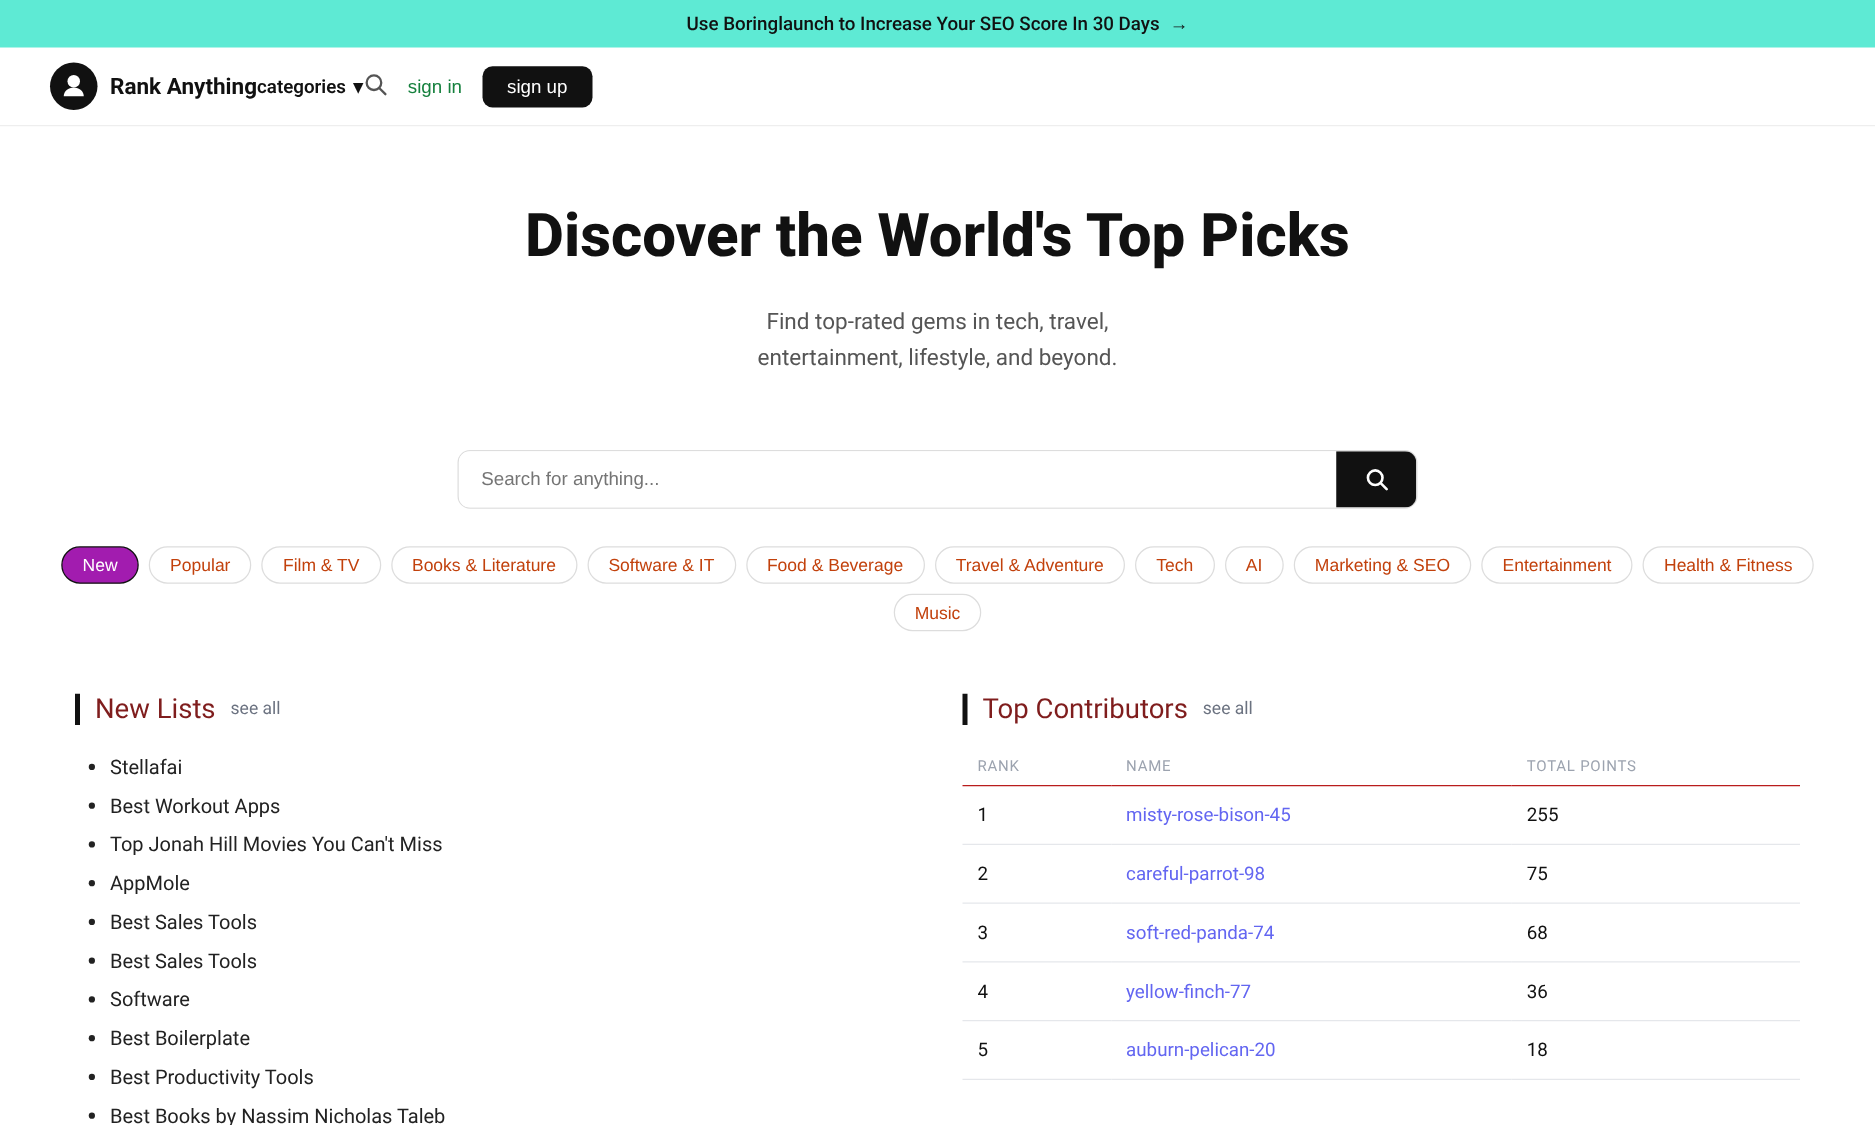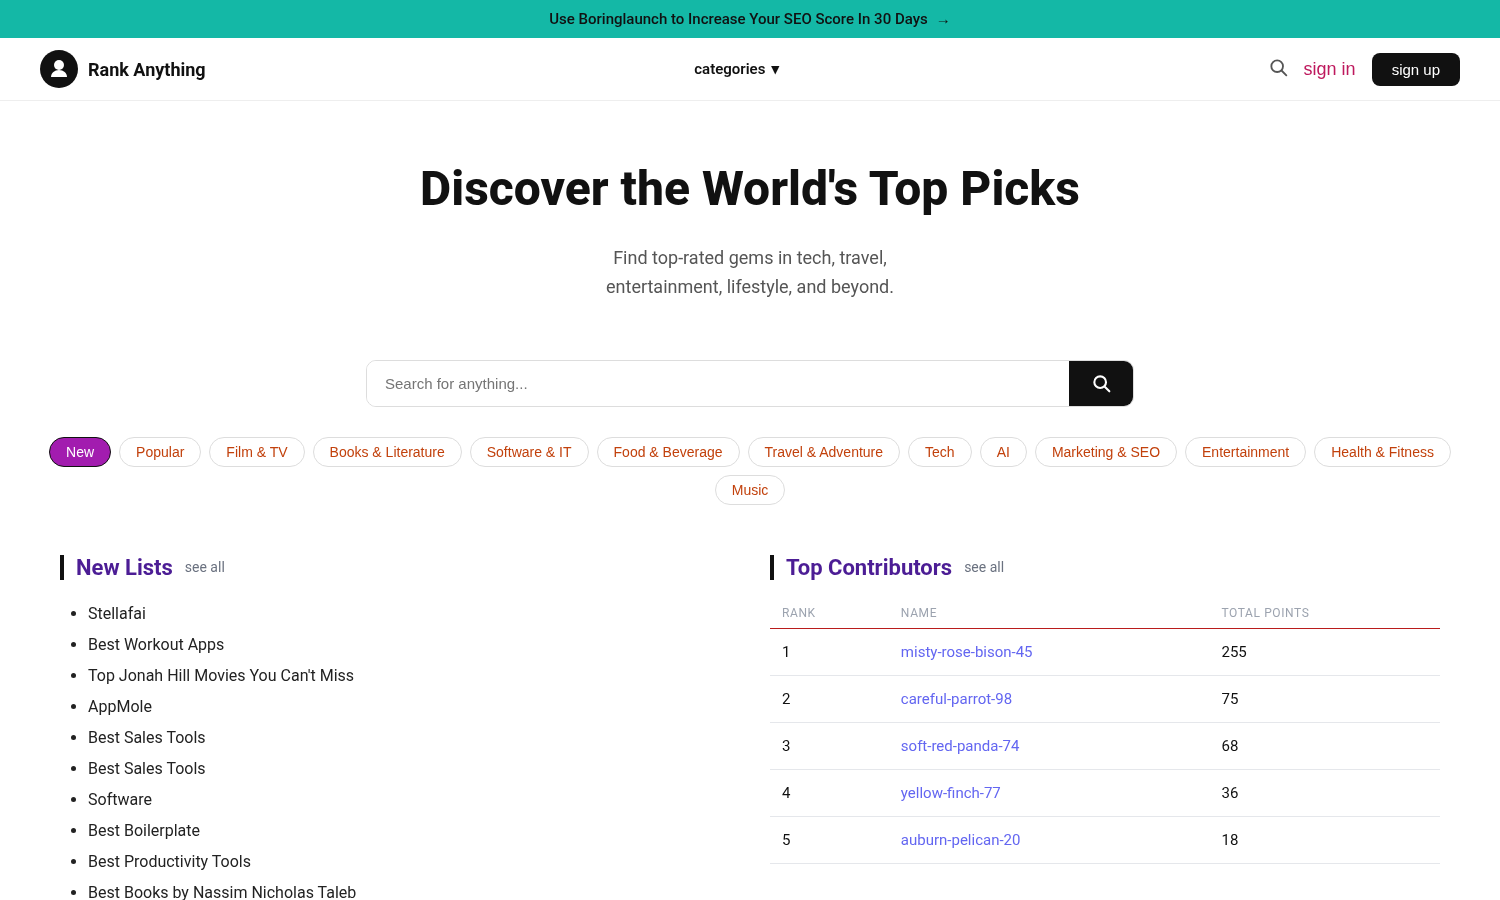--- a/index.html
+++ b/index.html
@@ -7,7 +7,7 @@
 
     
     .top-banner {
-      background: #14b8a6;
+      background: #5eead4;
       text-align: center;
       padding: 10px 20px;
       font-size: 15px;

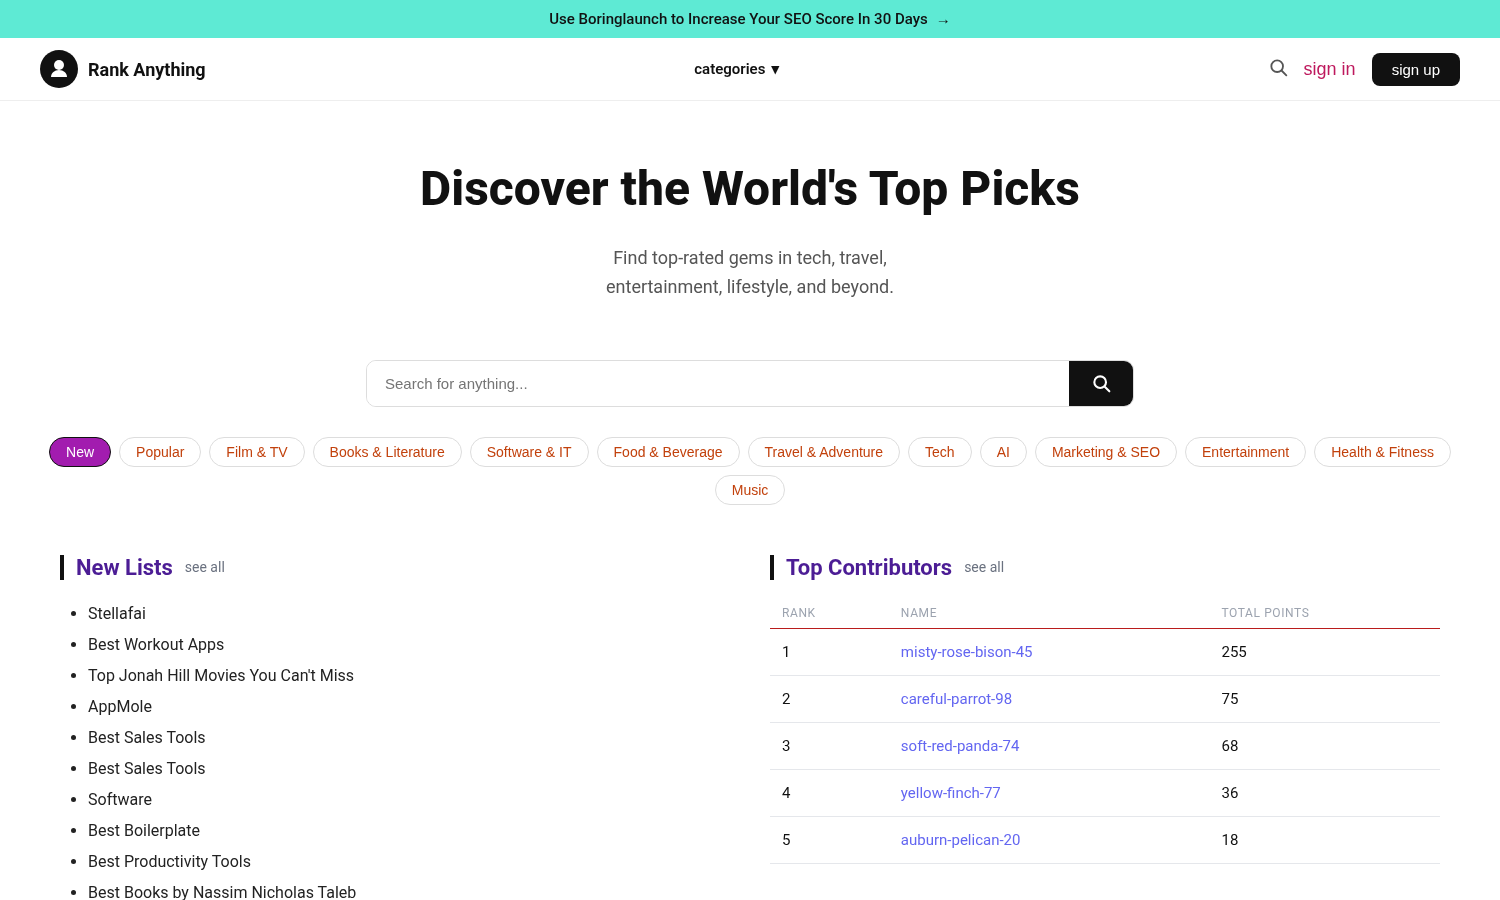--- a/index.html
+++ b/index.html
@@ -23,7 +23,7 @@
     nav {
       display: flex;
       align-items: center;
-      justify-content: space-between;
+      justify-content: flex-start;
       padding: 12px 40px;
       border-bottom: 1px solid #eee;
     }

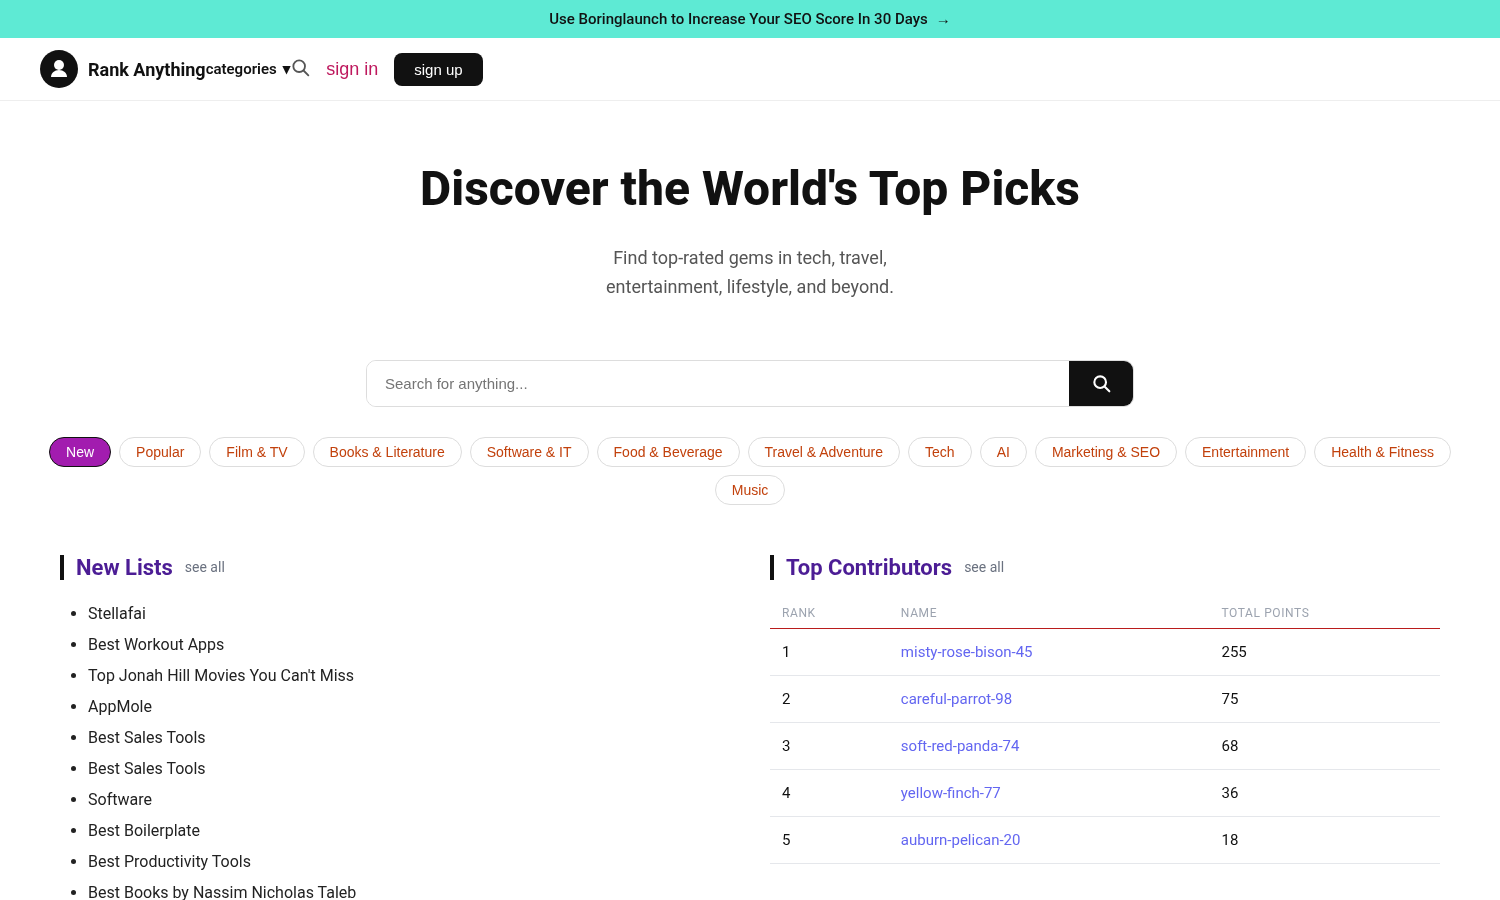--- a/index.html
+++ b/index.html
@@ -69,9 +69,9 @@
     .btn-signin {
       background: none;
       border: none;
-      font-size: 18px;
+      font-size: 15px;
       font-weight: 500;
-      color: #be185d;
+      color: #15803d;
       cursor: pointer;
     }
     .btn-signup {

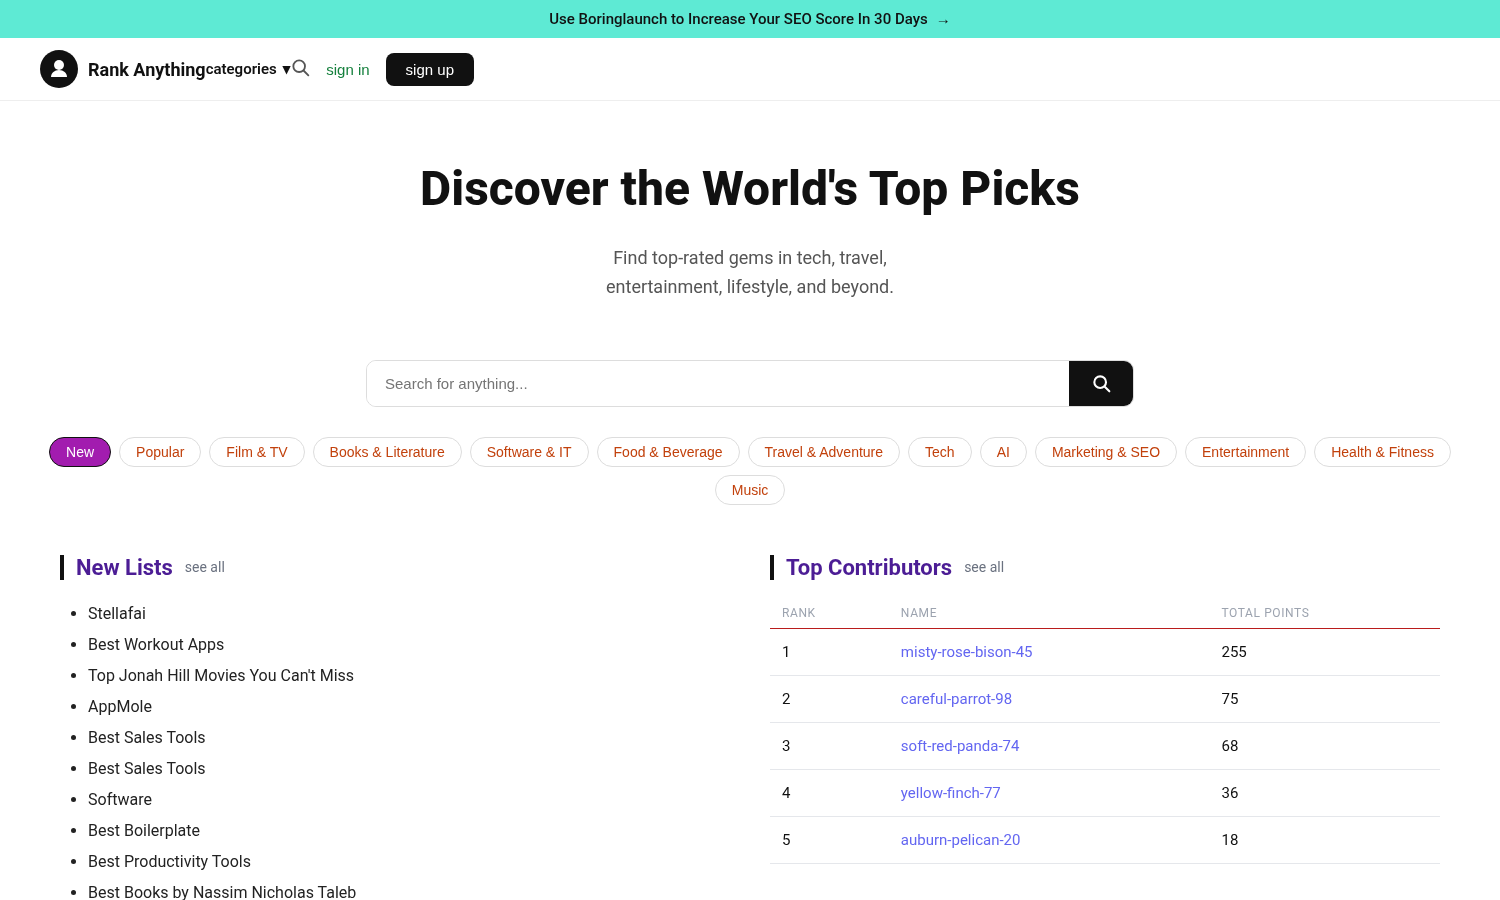--- a/index.html
+++ b/index.html
@@ -175,8 +175,8 @@
     }
     .section-header h2 {
       font-size: 22px;
-      font-weight: 700;
-      color: #4c1d95;
+      font-weight: 400;
+      color: #7f1d1d;
     }
     .see-all-link {
       font-size: 14px;

